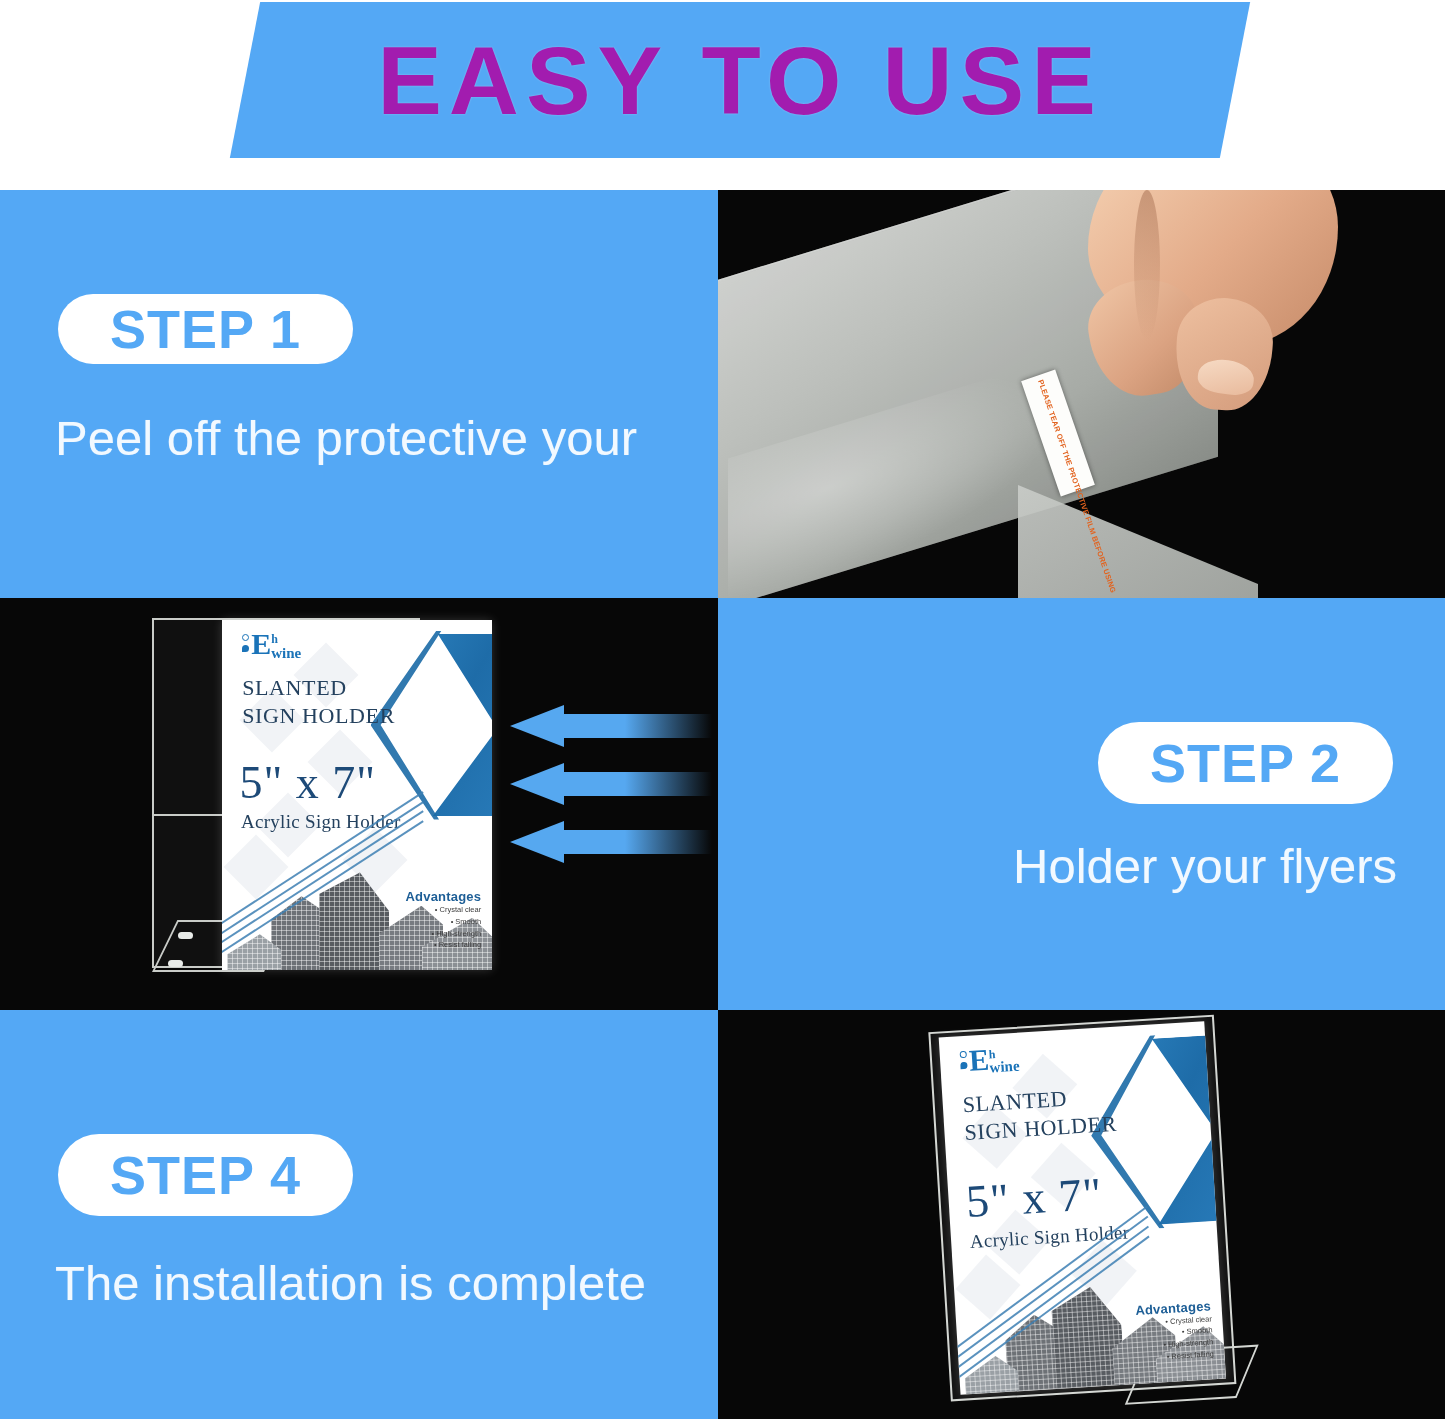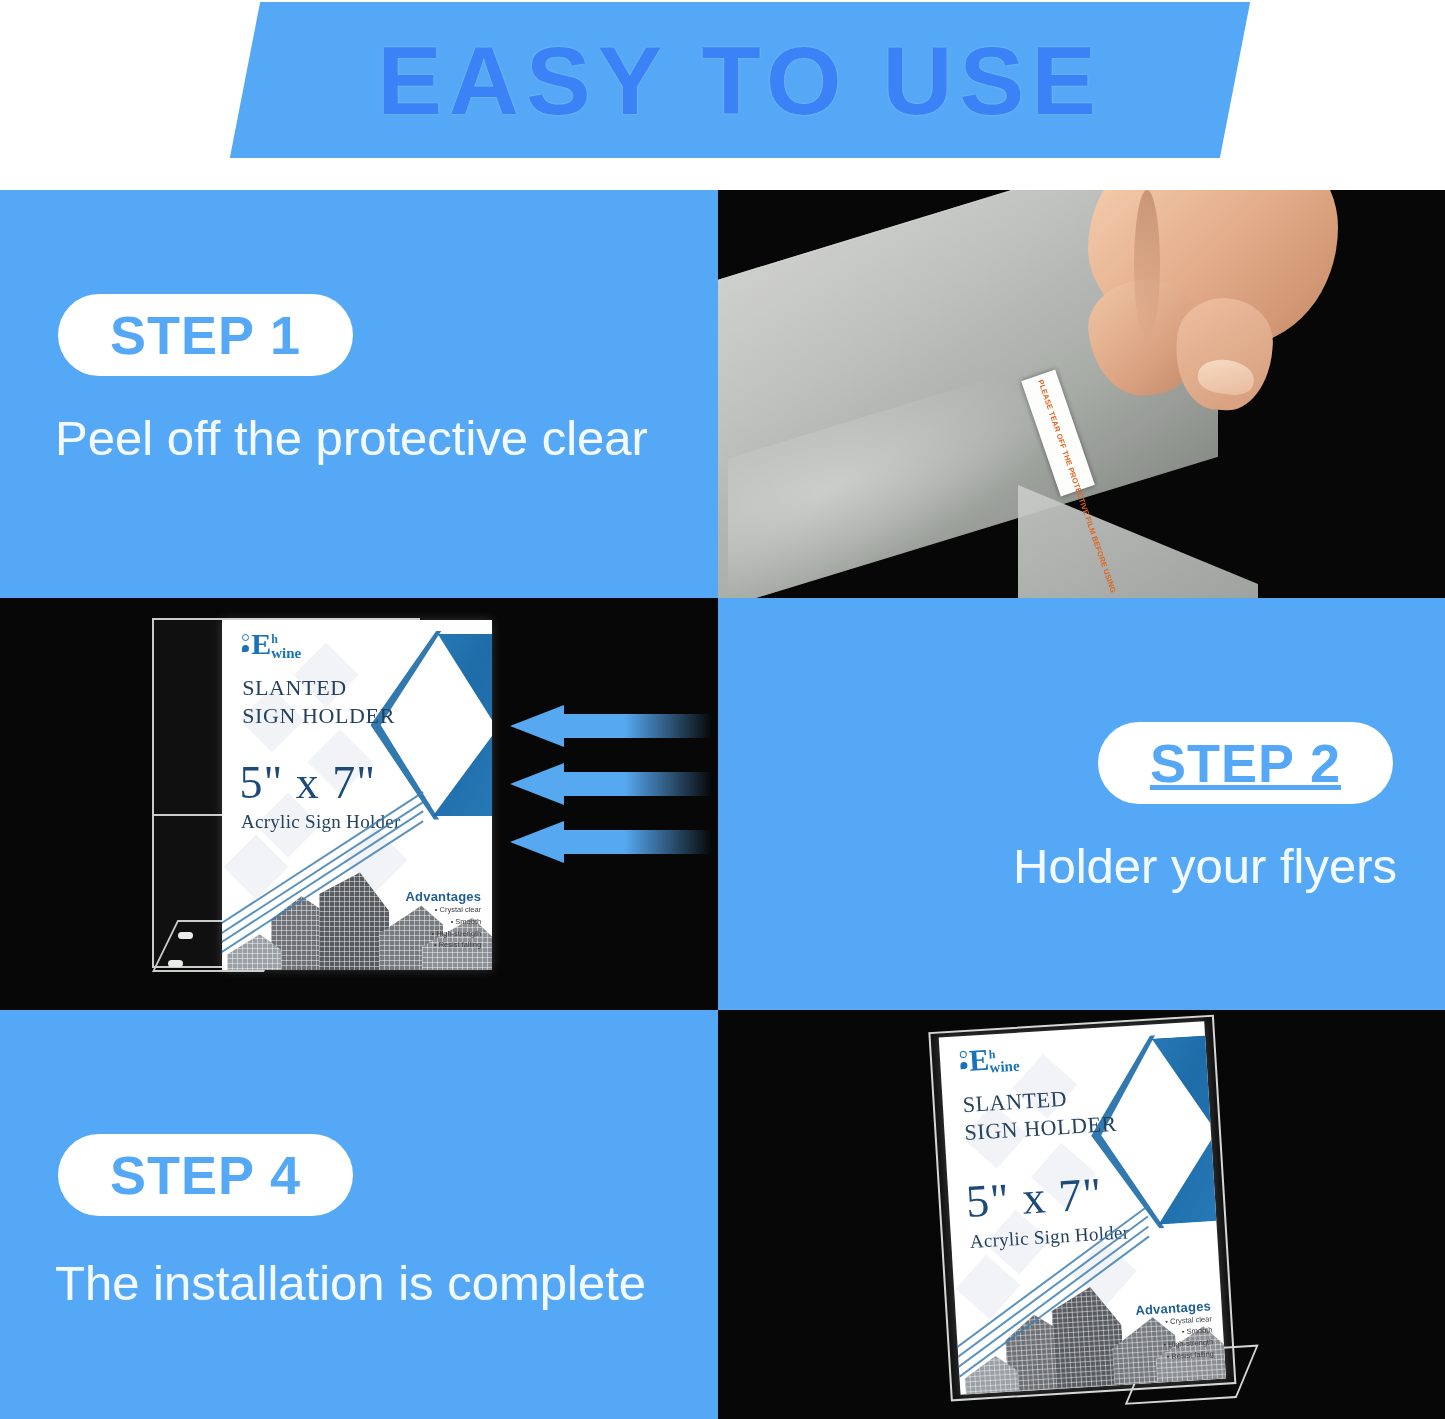--- a/index.html
+++ b/index.html
@@ -24,7 +24,7 @@
   #banner-title {
     position:absolute; left:245px; top:2px; width:990px; height:156px;
     display:flex; align-items:center; justify-content:center;
-    color:#3b82f6;
+    color:#a21caf;
     font-size:97px; font-weight:bold; letter-spacing:7px;
     line-height:1; white-space:nowrap;
     text-shadow:0 0 2px rgba(255,255,255,.35);

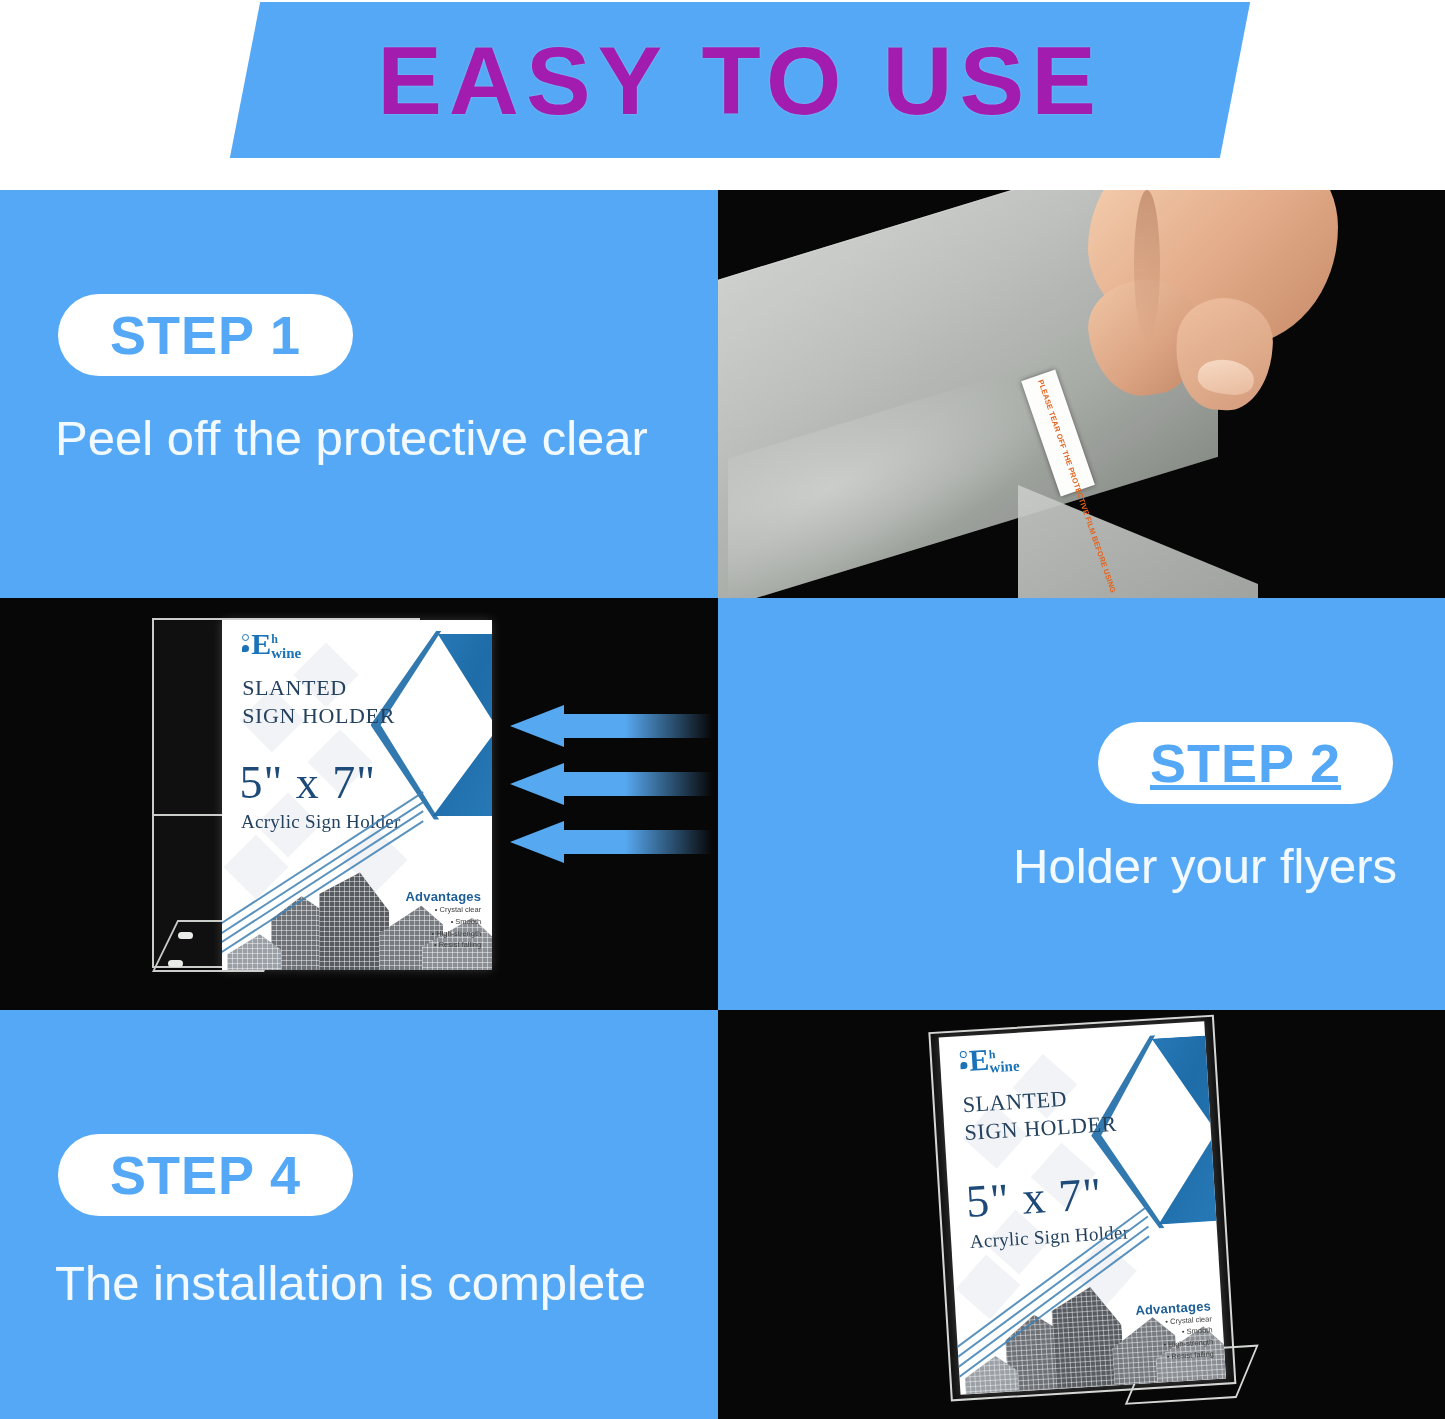--- a/index.html
+++ b/index.html
@@ -60,7 +60,7 @@
     text-shadow:0 0 1px rgba(255,255,255,.3);
   }
 
-  #badge-1   { left:58px;  top:294px; width:295px; height:82px; }
+  #badge-1   { left:58px;  top:294px; width:295px; height:70px; }
   #caption-1 { left:55px;  top:410px; }
 
   #badge-2   { right:52px; top:722px; width:295px; height:82px;text-decoration:underline; }

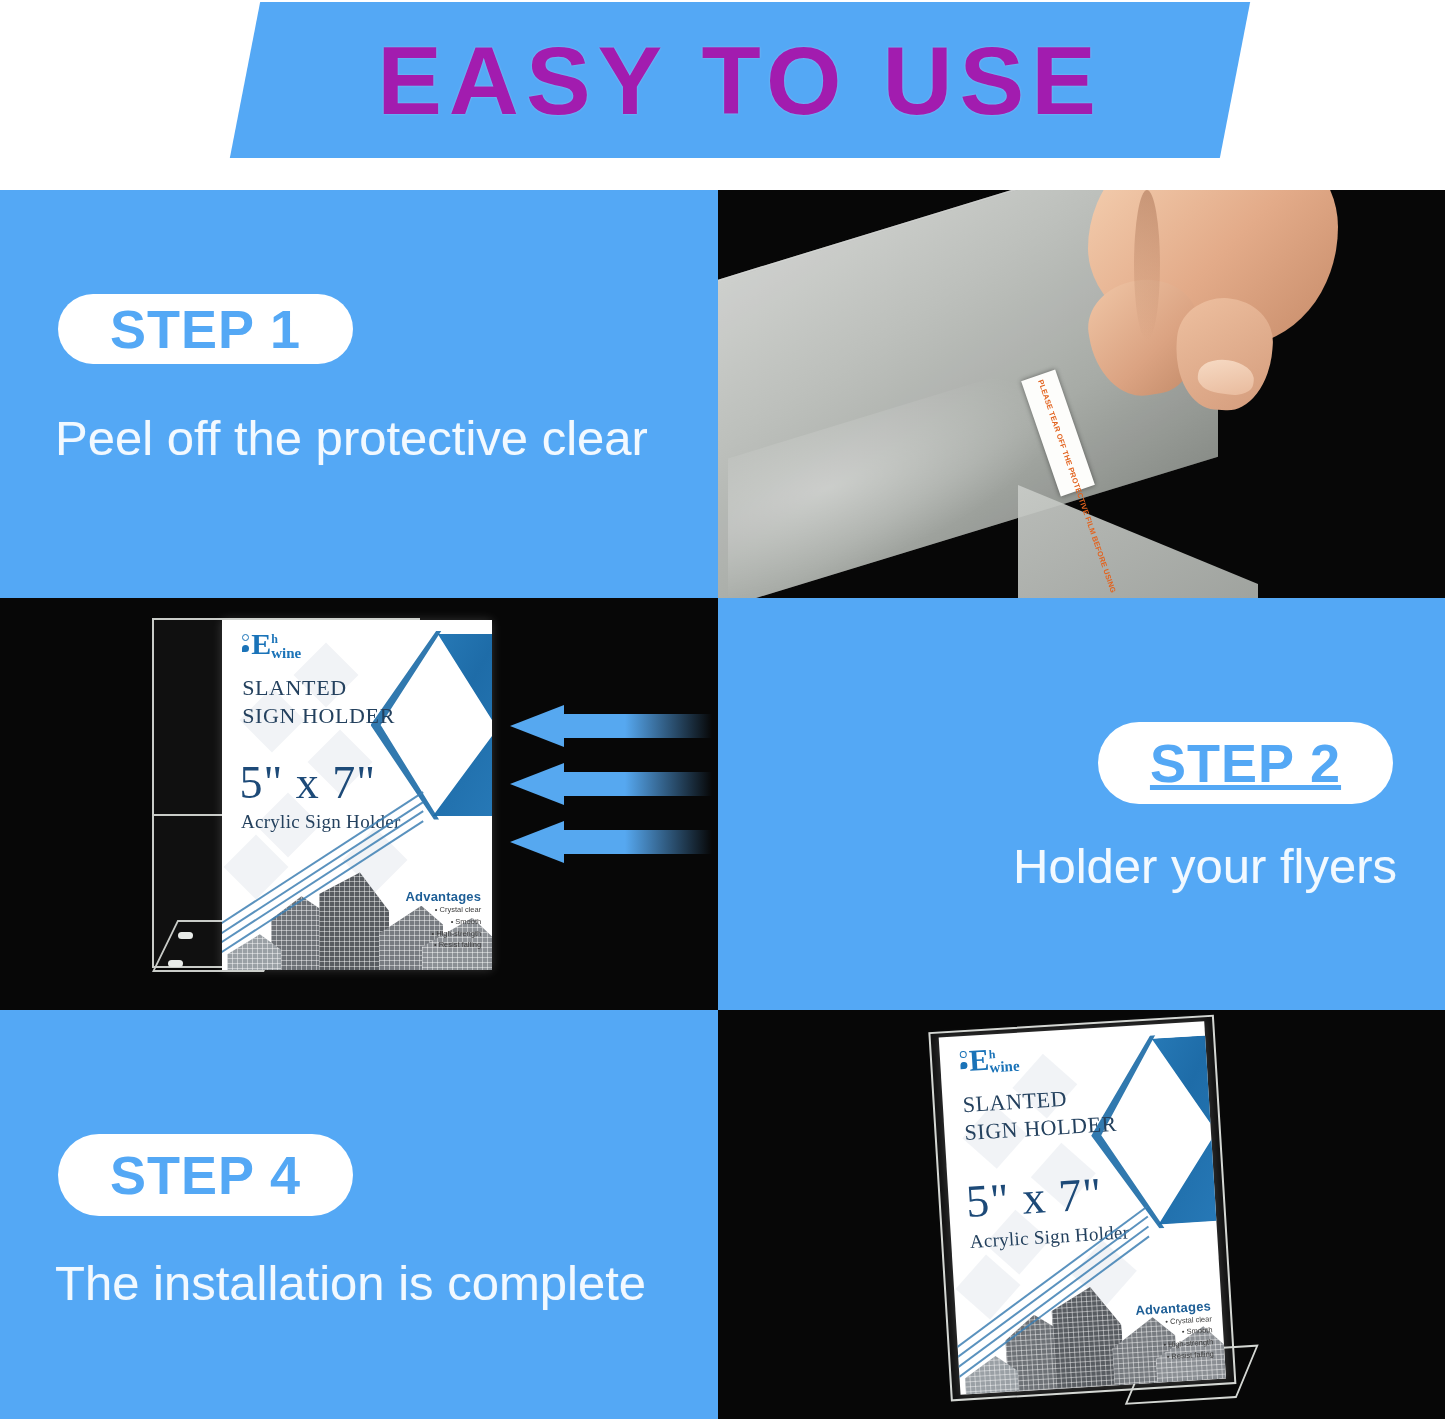--- a/index.html
+++ b/index.html
@@ -279,7 +279,7 @@
 
 <div class="panel blue-panel" id="panel-step1-text"></div>
 <div class="step-badge" id="badge-1">STEP 1</div>
-<div class="step-caption" id="caption-1">Peel off the protective clear</div>
+<div class="step-caption" id="caption-1">Peel off the protective your</div>
 
 <div class="panel dark-panel" id="panel-step1-img">
   <div id="p1-sheet"></div>

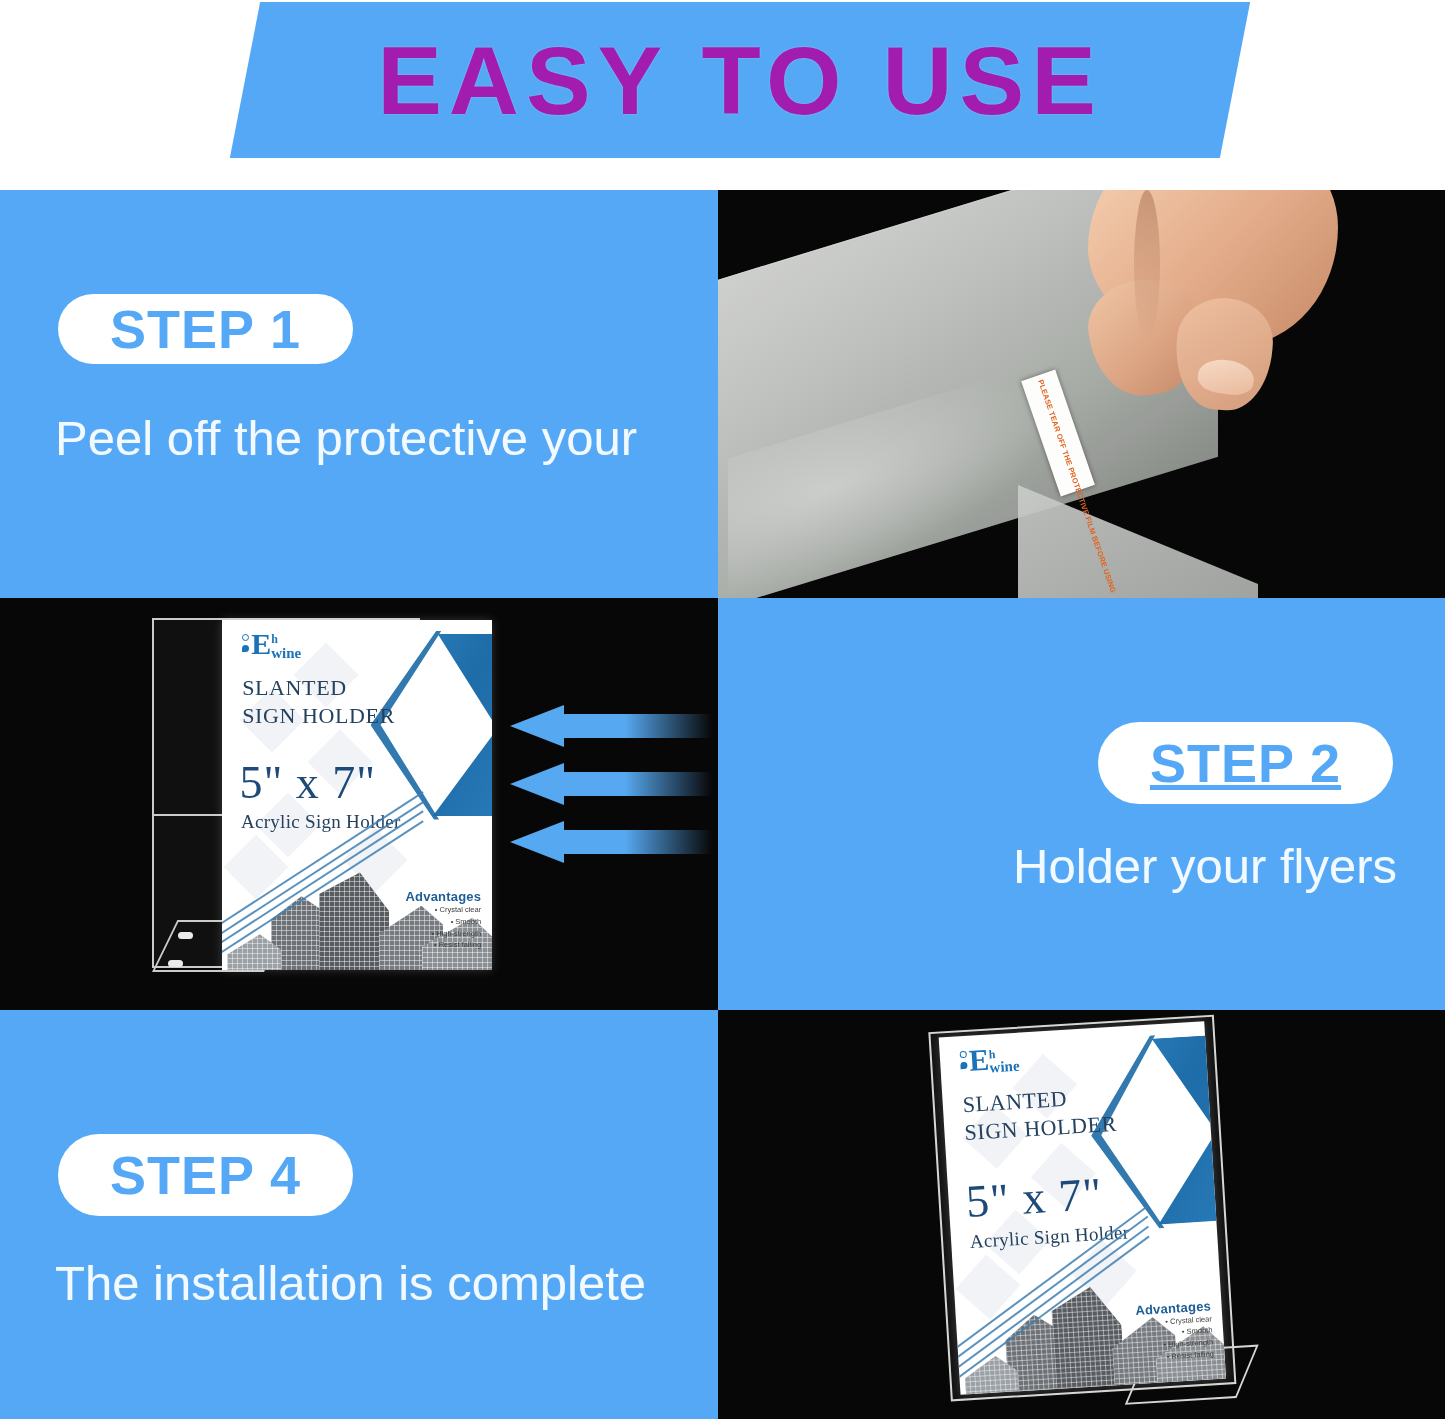--- a/index.html
+++ b/index.html
@@ -63,7 +63,7 @@
   #badge-1   { left:58px;  top:294px; width:295px; height:70px; }
   #caption-1 { left:55px;  top:410px; }
 
-  #badge-2   { right:52px; top:722px; width:295px; height:82px;text-decoration:underline; }
+  #badge-2   { right:52px; top:722px; width:295px; height:82px; }
   #caption-2 { right:48px; top:838px; }
 
   #badge-3   { left:58px;  top:1134px; width:295px; height:82px; }

